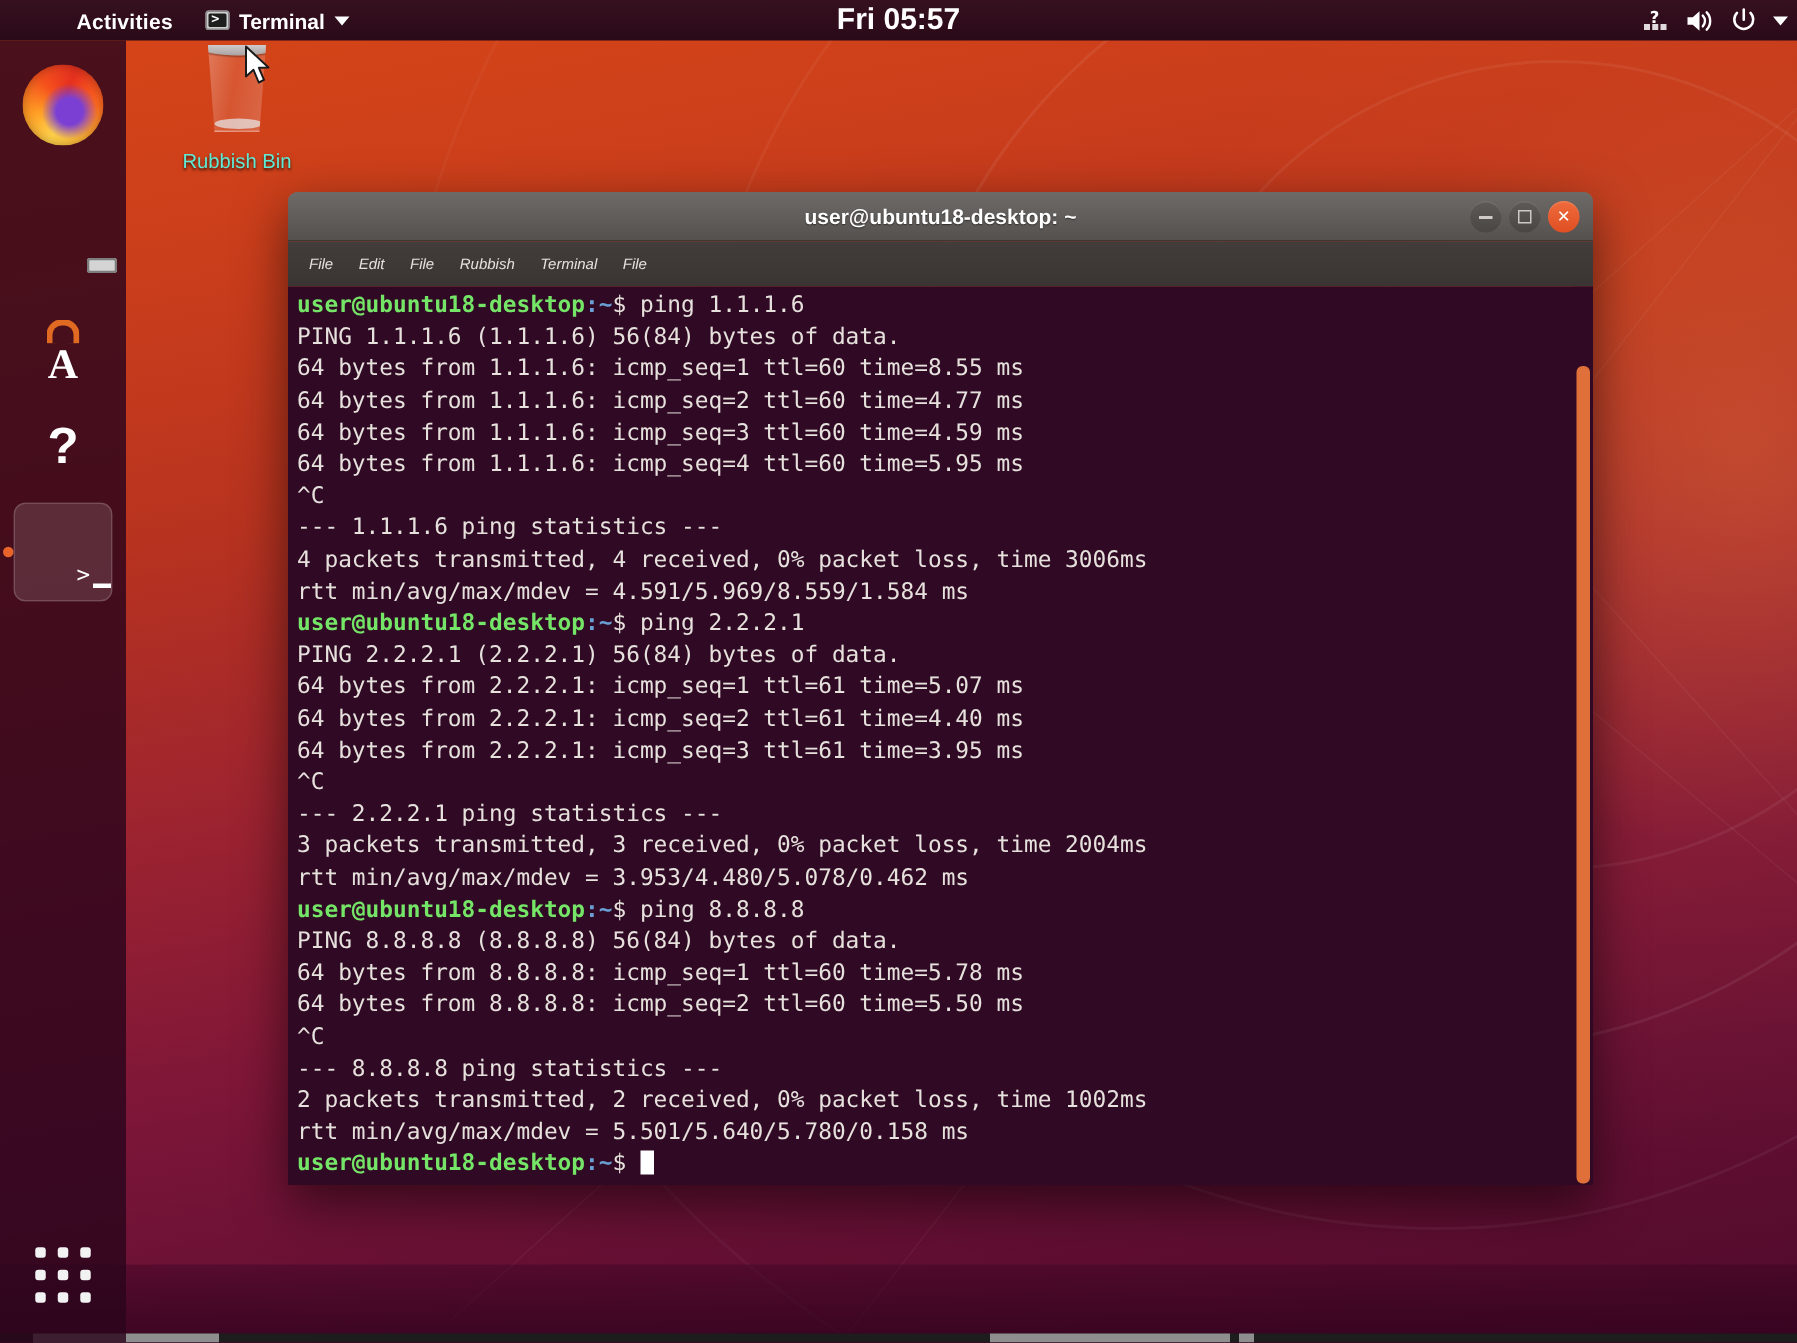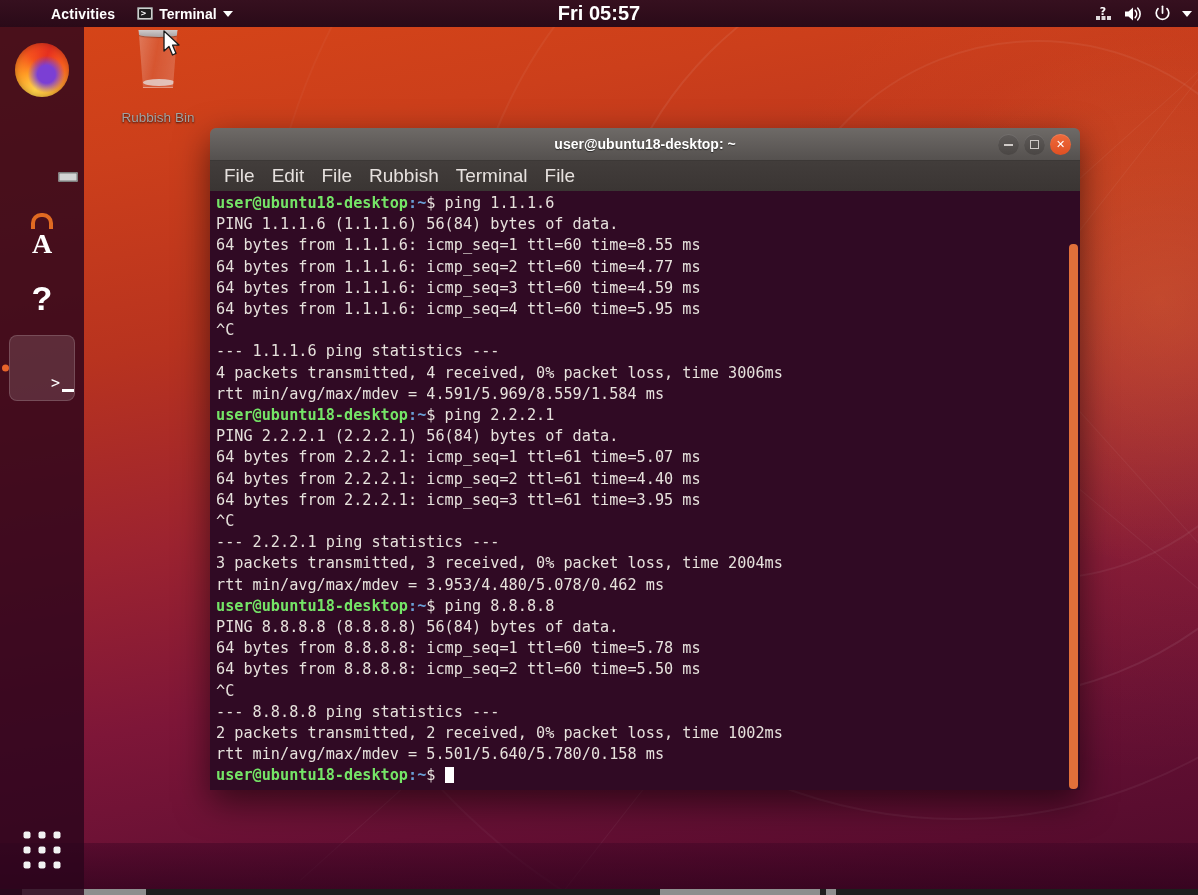--- a/index.html
+++ b/index.html
@@ -175,7 +175,7 @@
     border-radius:50%; background:rgba(230,226,226,0.75);
   }
   #trash-label {
-    margin-top:22px; color:#a3a3a3; font-size:13.5px;
+    margin-top:12px; color:#5eead4; font-size:13.5px;
     text-shadow:0 1px 2px rgba(0,0,0,0.8); white-space:nowrap;
   }
   #cursor { position:absolute; left:163px; top:30px; z-index:50; }

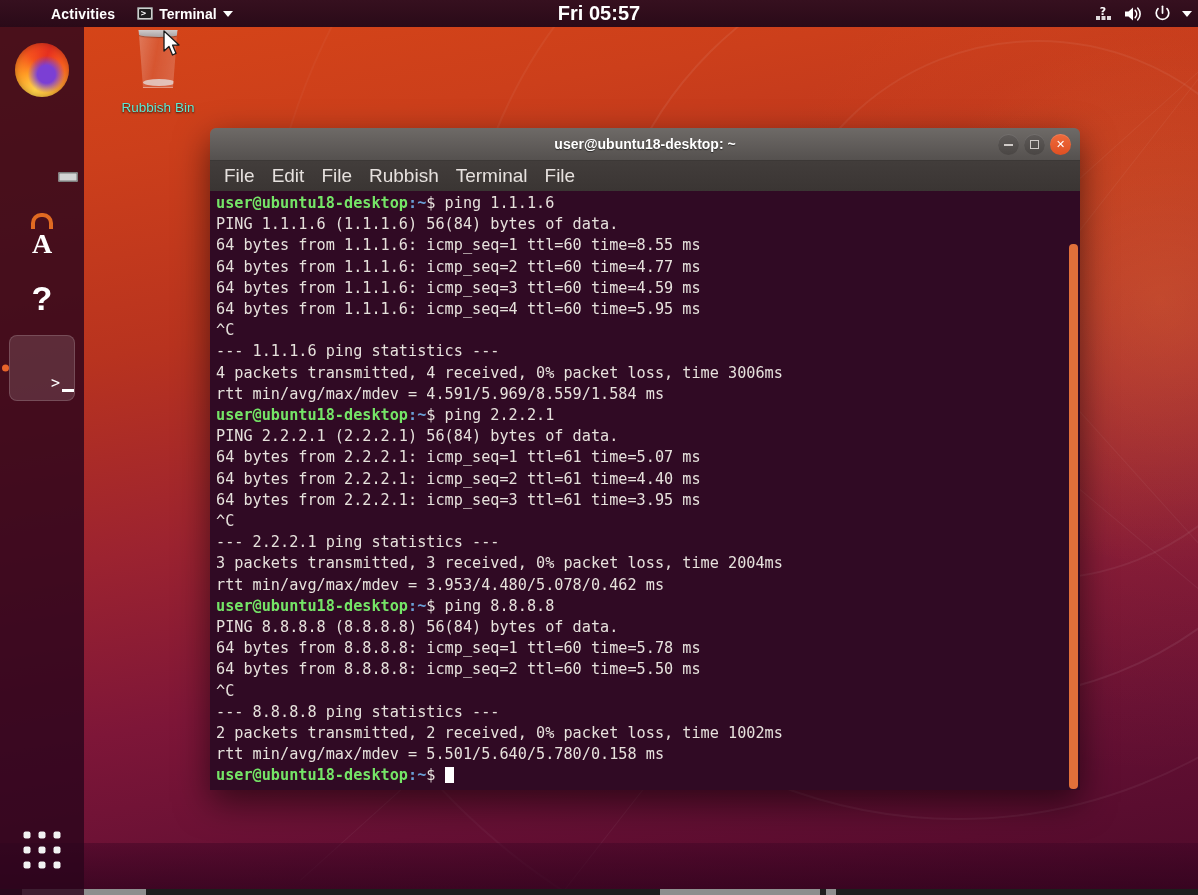--- a/index.html
+++ b/index.html
@@ -182,7 +182,7 @@
 
   
   #terminal-window {
-    position:absolute; left:210px; top:128px; width:870px; height:662px;
+    position:absolute; left:192px; top:128px; width:870px; height:662px;
     border-radius:6px 6px 0 0; z-index:20;
     box-shadow:0 12px 34px rgba(0,0,0,0.55);
     overflow:hidden;

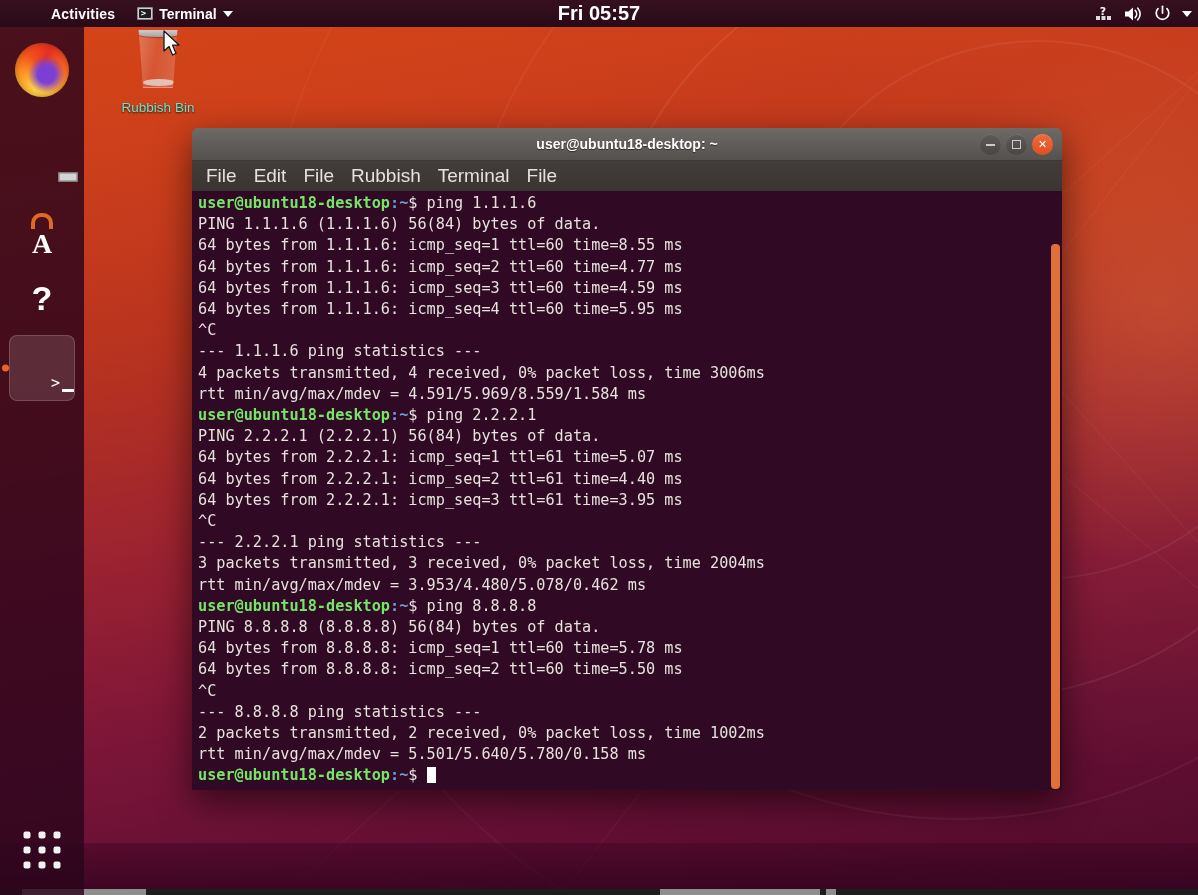--- a/index.html
+++ b/index.html
@@ -211,7 +211,7 @@
     height:30px; background:linear-gradient(180deg,#423d3b,#3a3533);
     display:flex; align-items:center; padding-left:14px; gap:17px;
   }
-  .menu-item { color:#e6e1de; font-size:19px; cursor:pointer; }
+  .menu-item { color:#e6e1de; font-size:10px; cursor:pointer;font-style:italic; }
 
   #term-body {
     position:relative; height:599px; background:#300a24; overflow:hidden;

